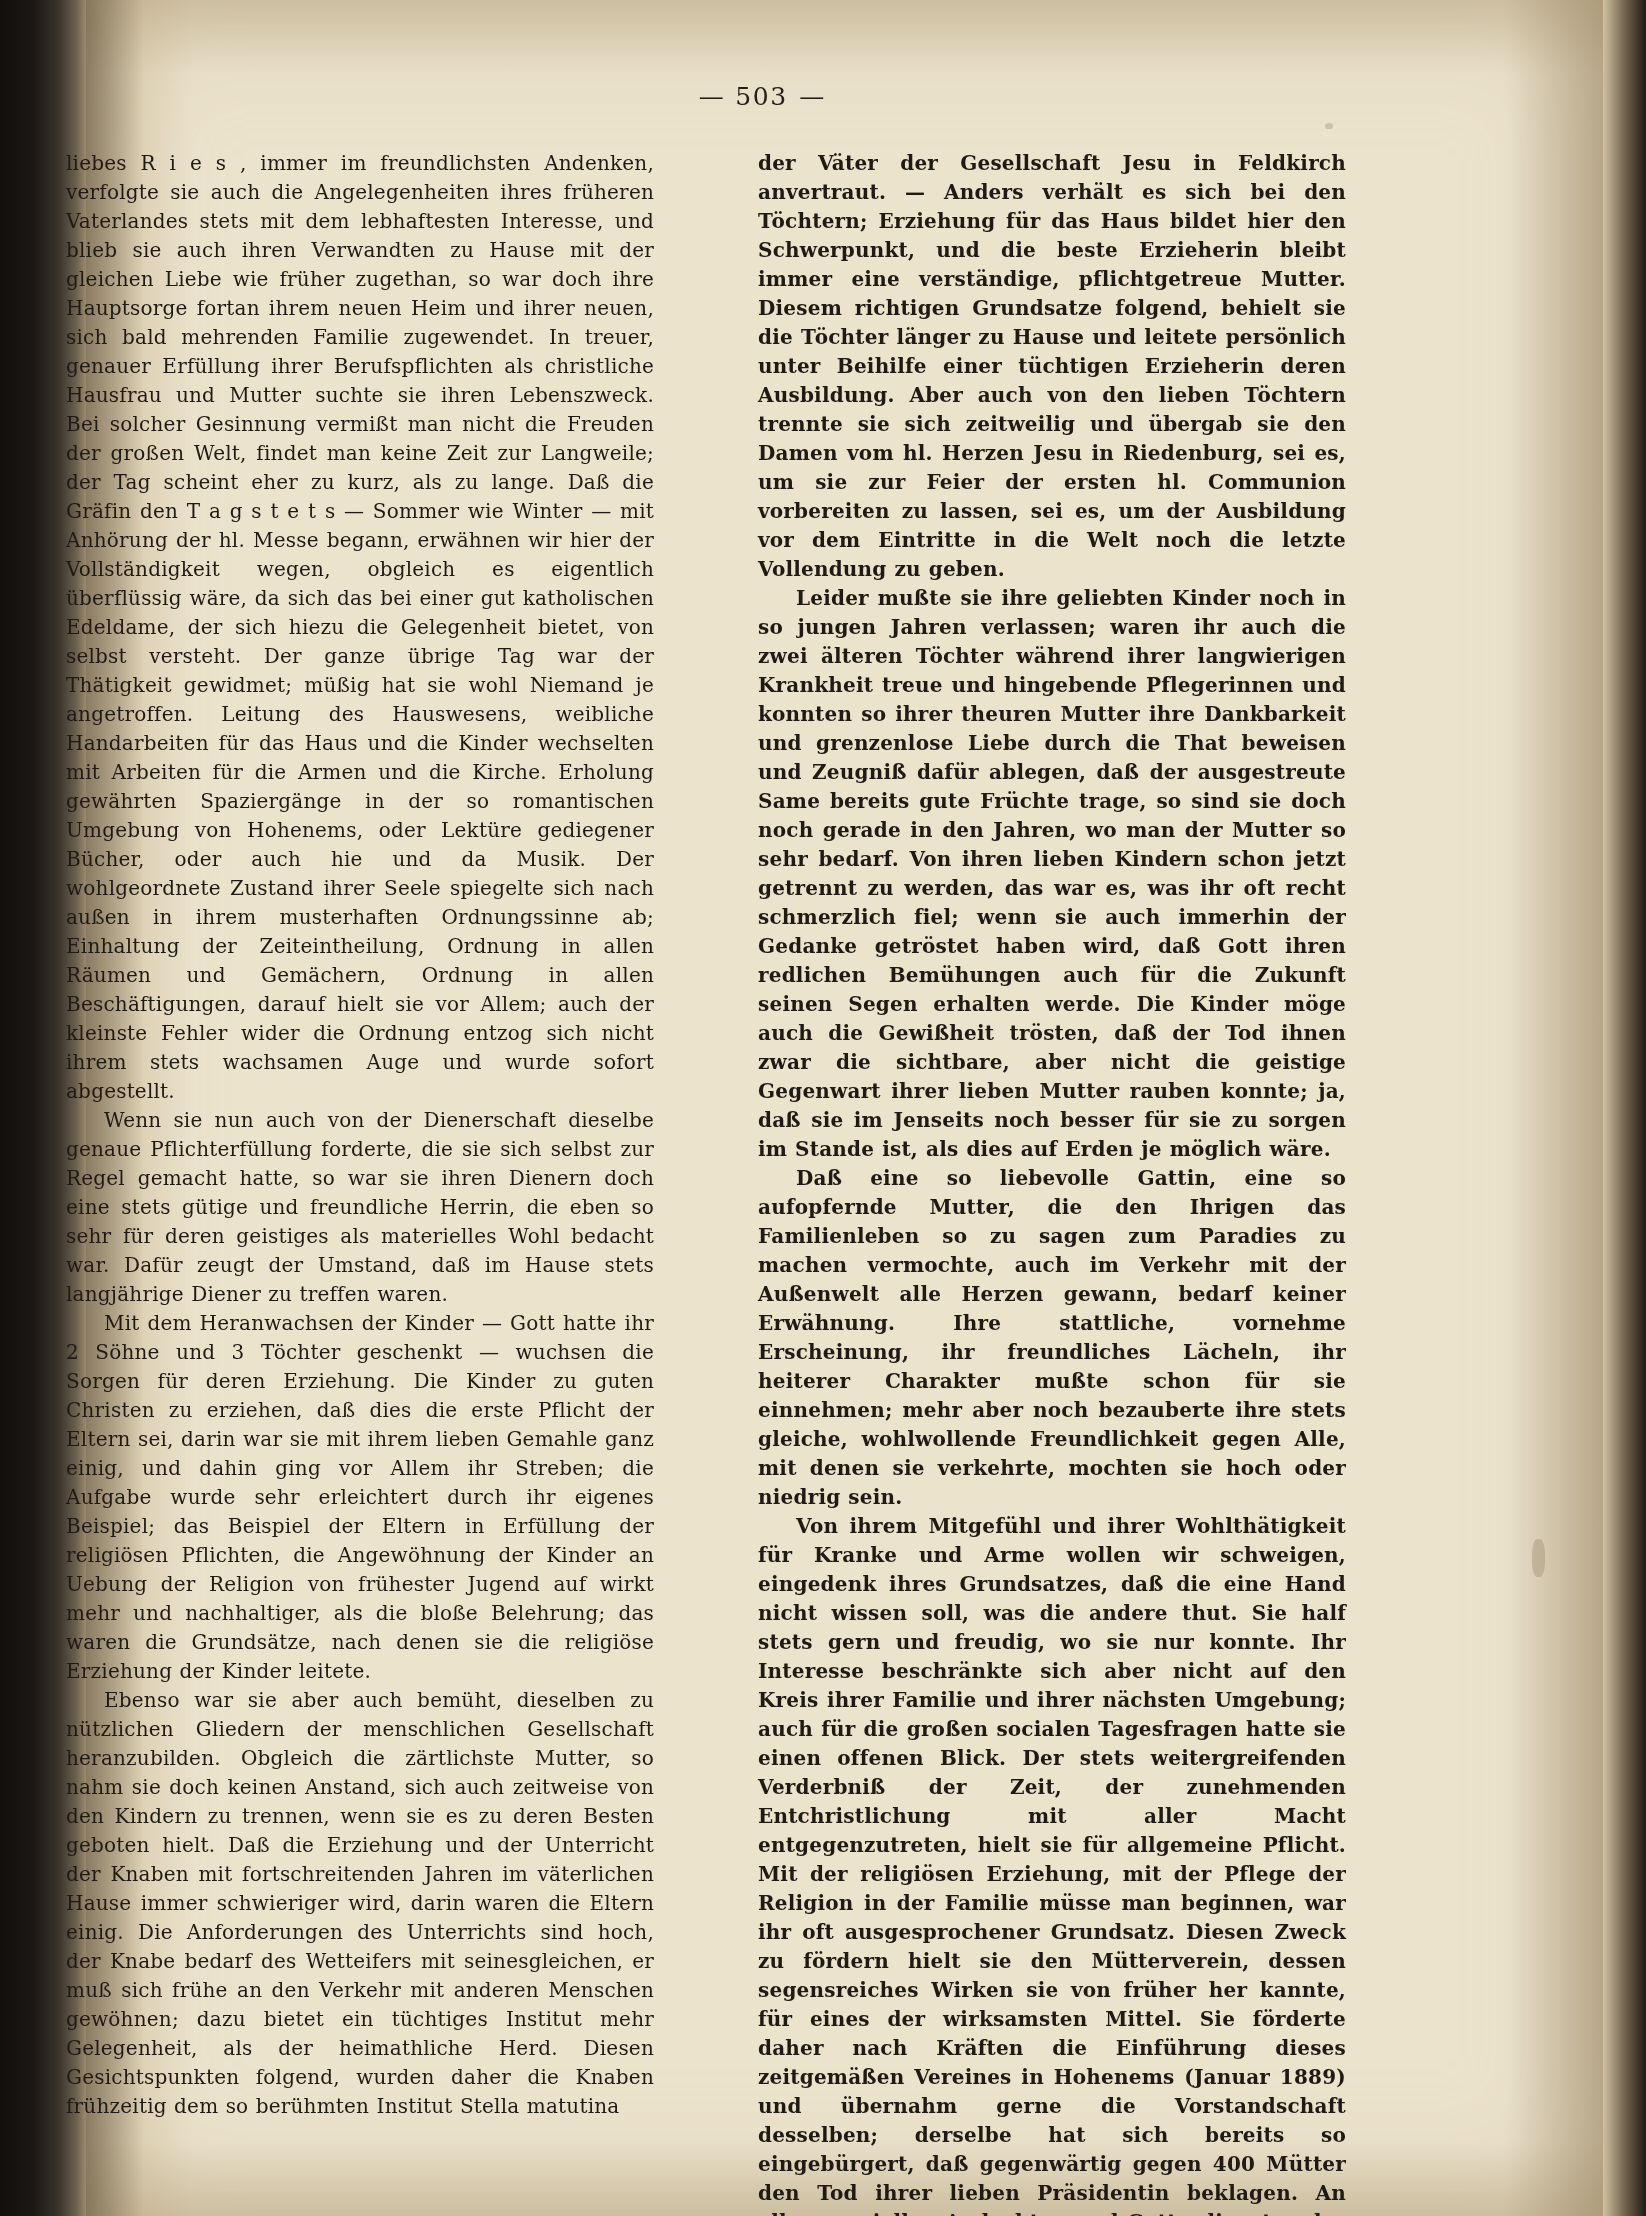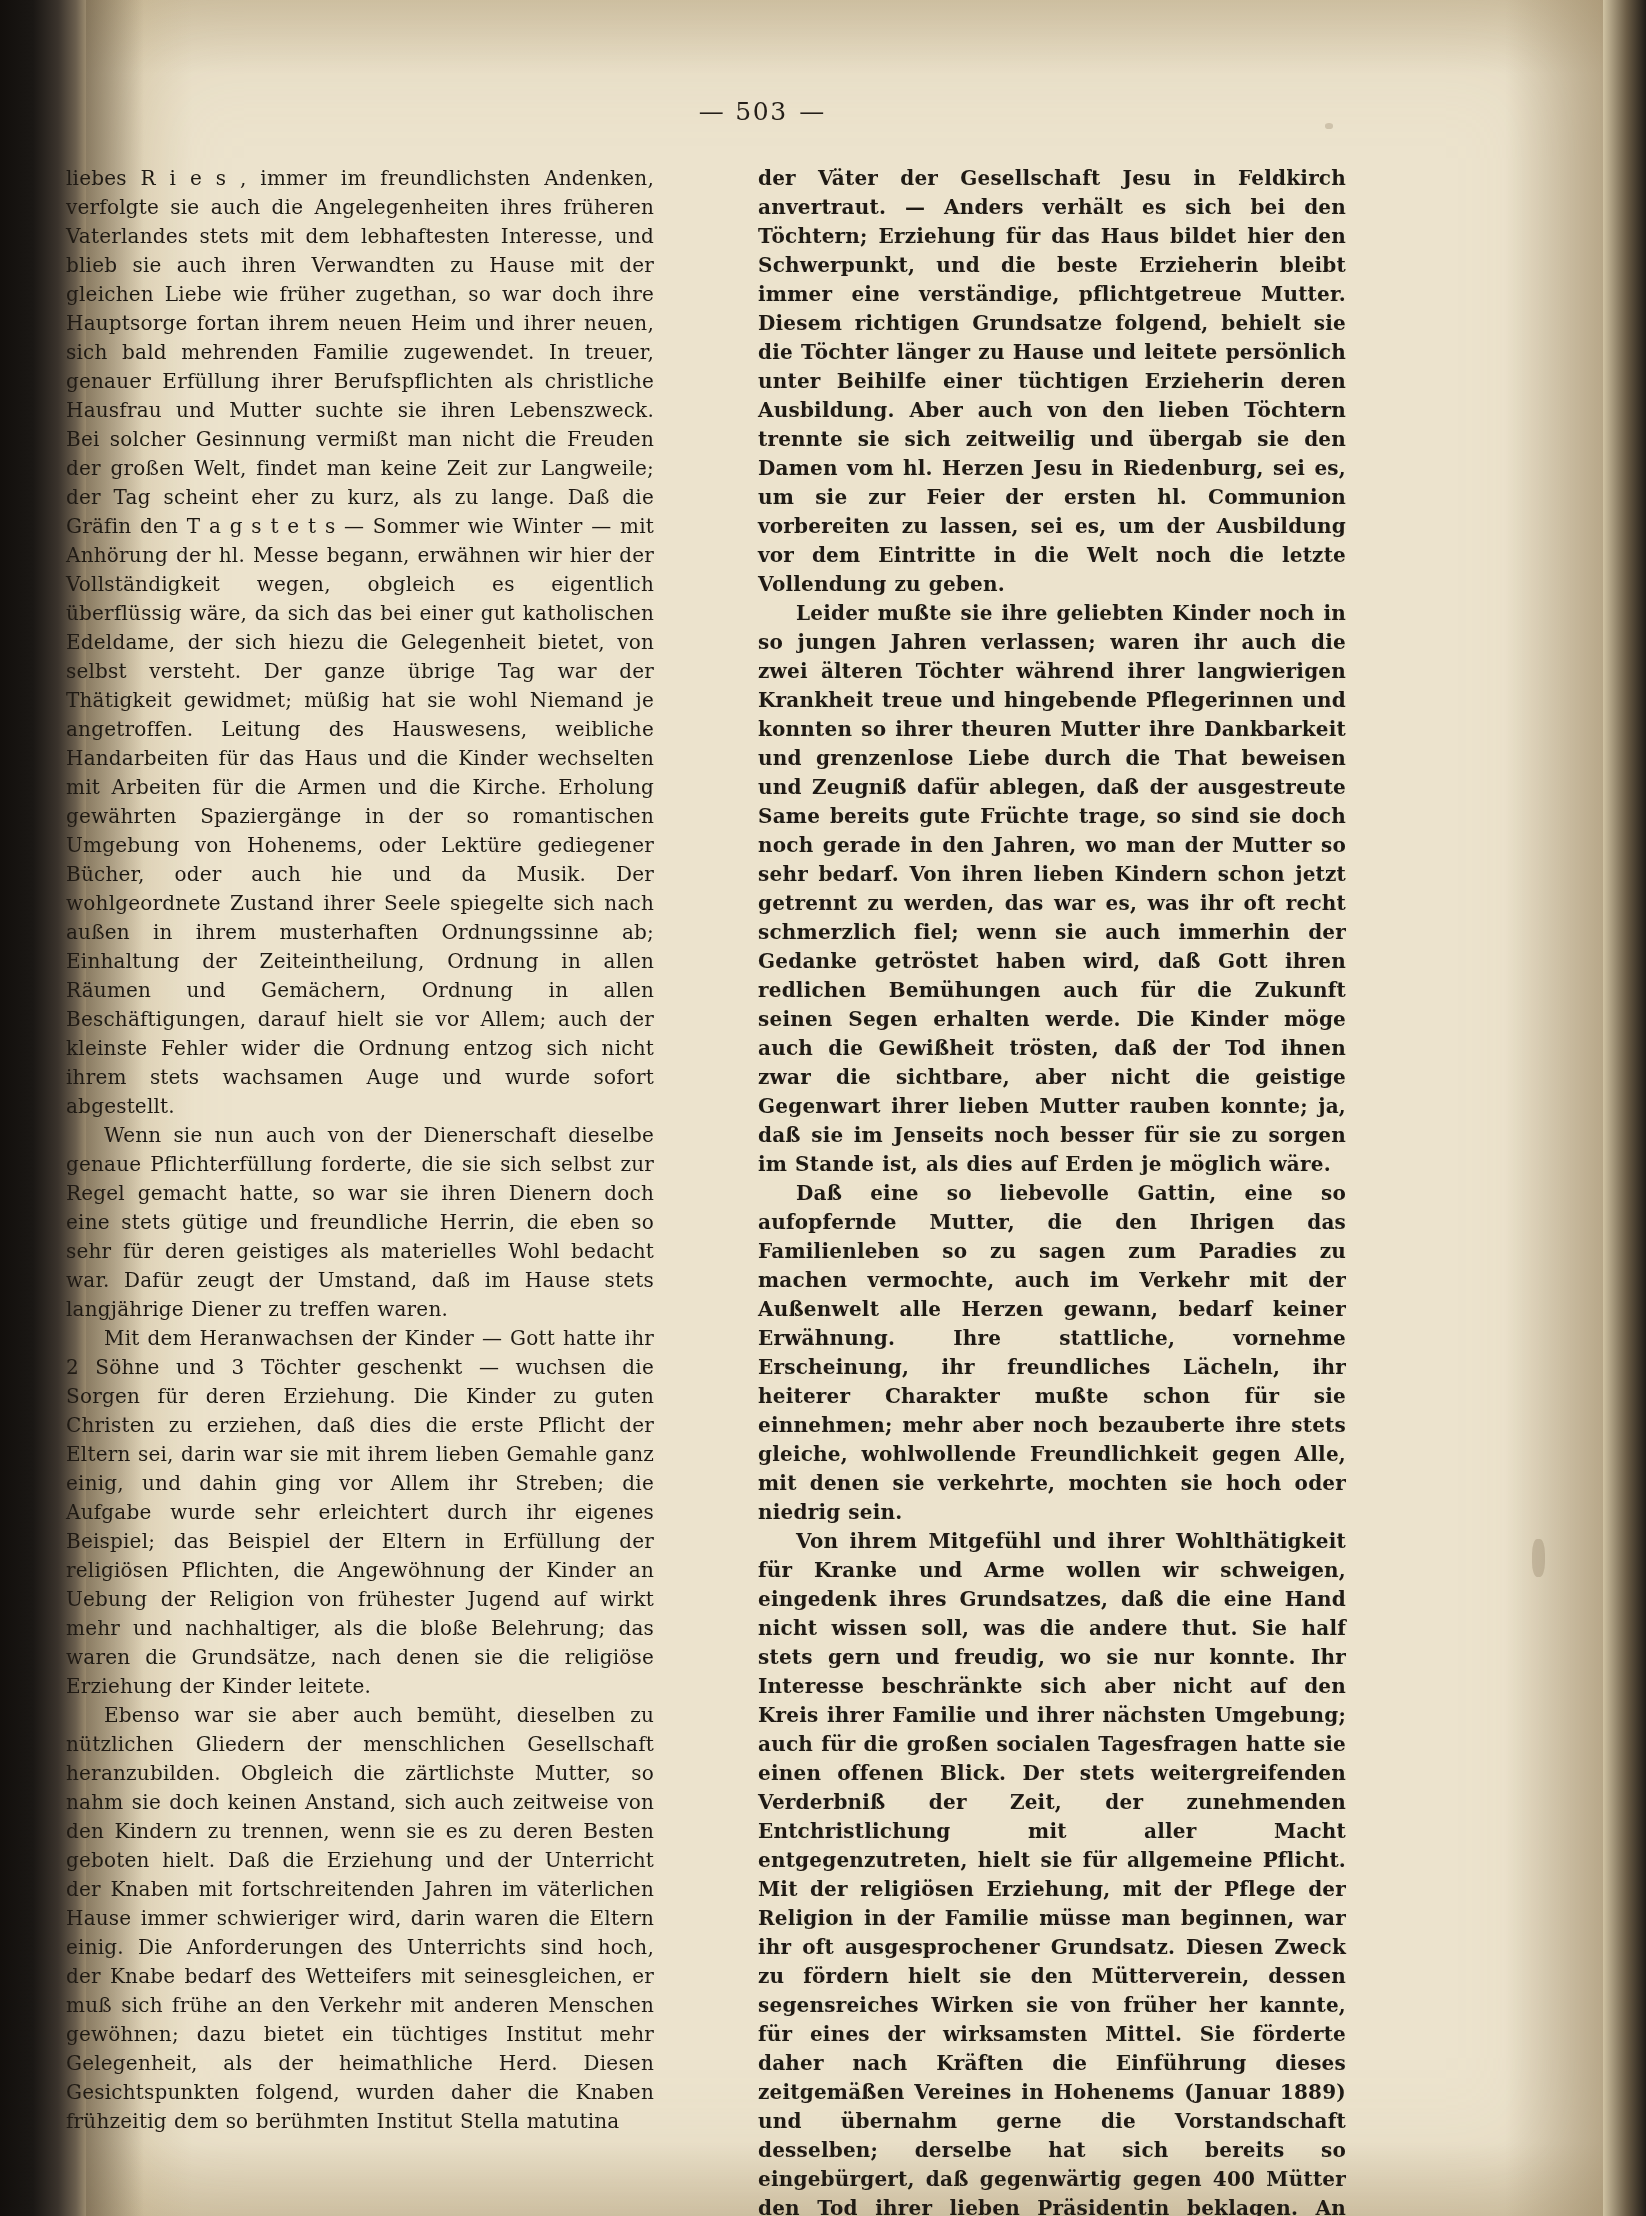--- a/index.html
+++ b/index.html
@@ -66,7 +66,6 @@
     top: 82px;
     width: 1391px;
     height: 2033px;
-    margin-top: 15px;
   }
   .folio {
     text-align: center;

